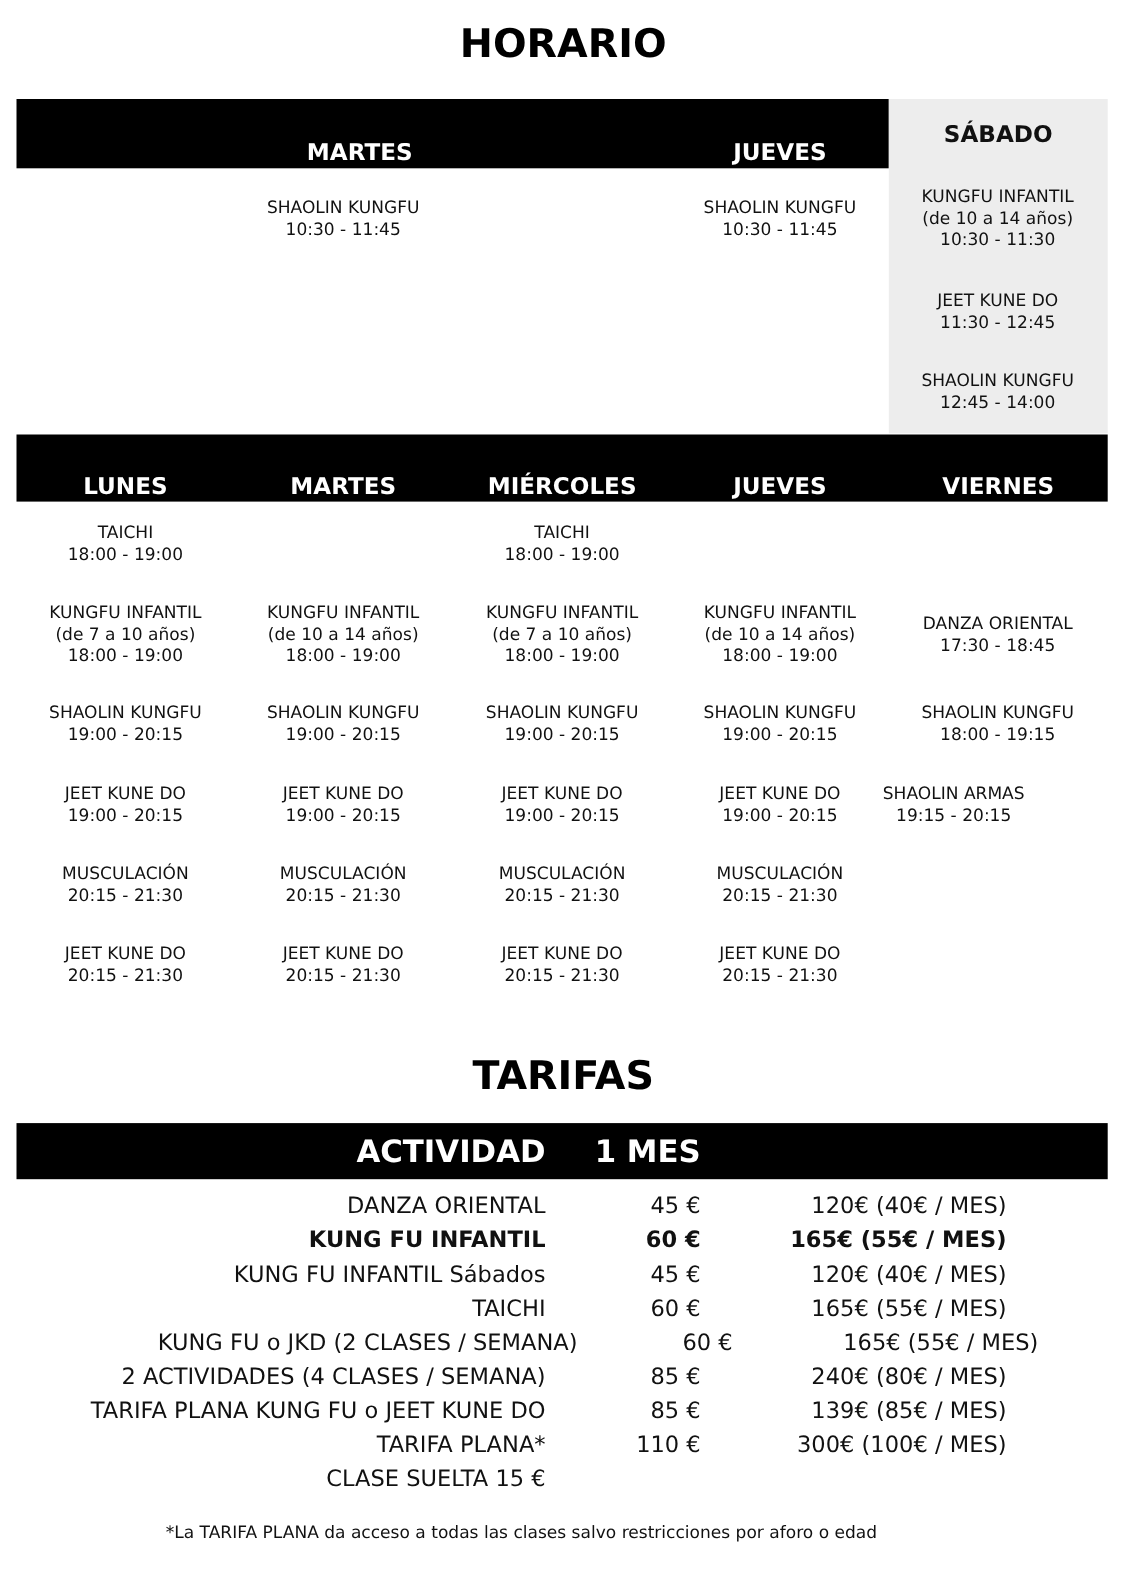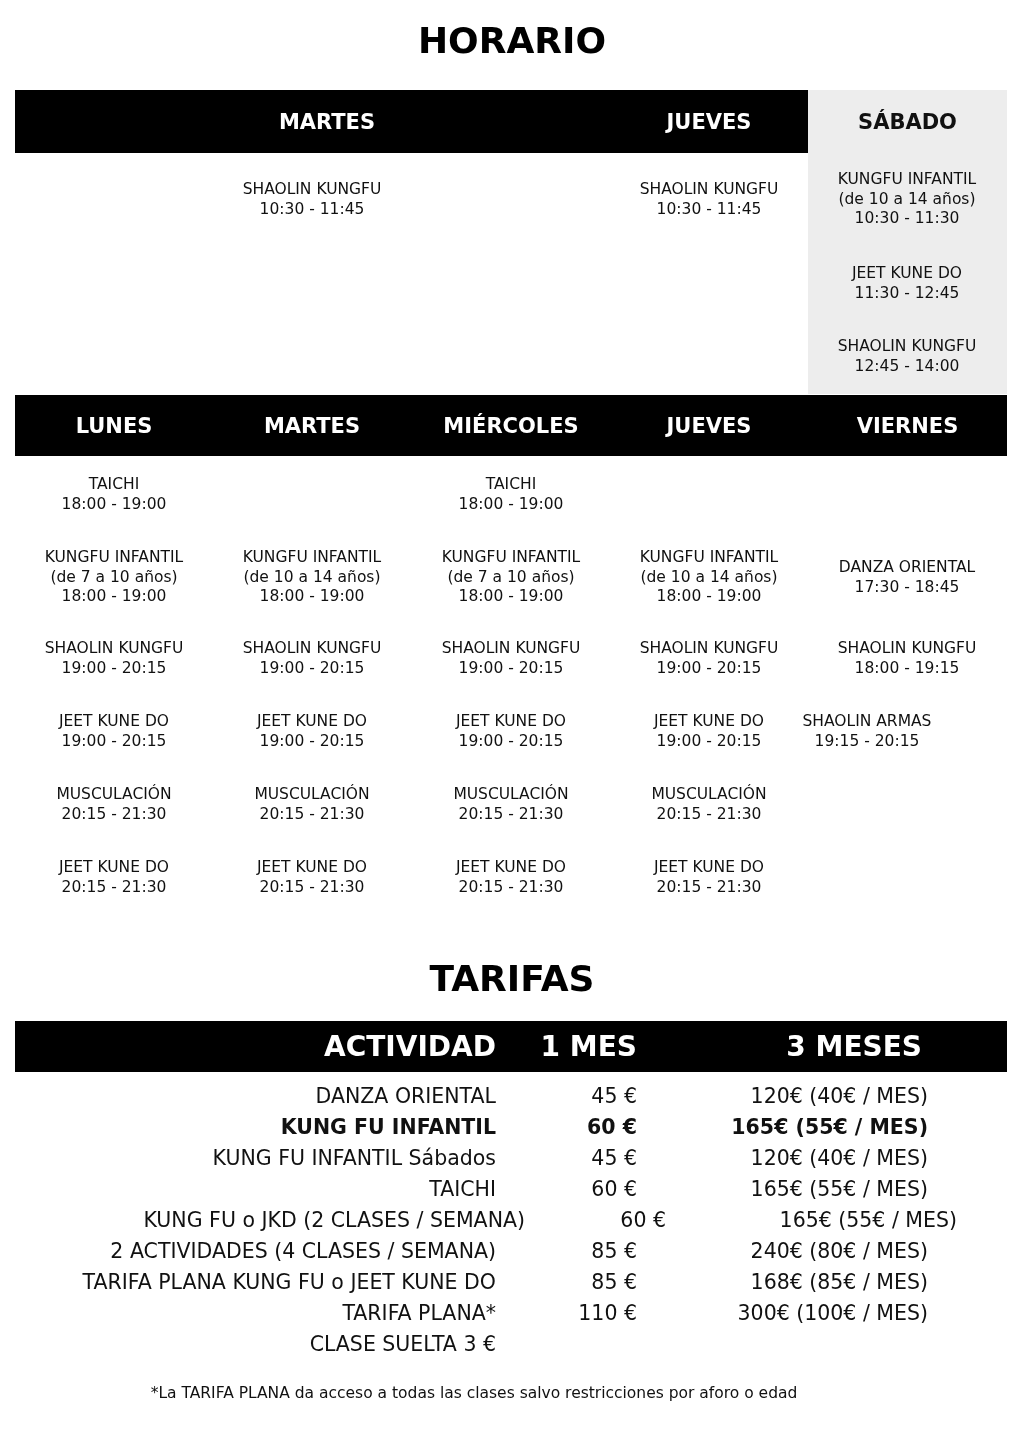--- a/index.html
+++ b/index.html
@@ -32,7 +32,7 @@
     }
     .day-head {
       position: absolute;
-      top: 0;
+      top: 16px;
       height: 100%;
       display: flex;
       align-items: center;

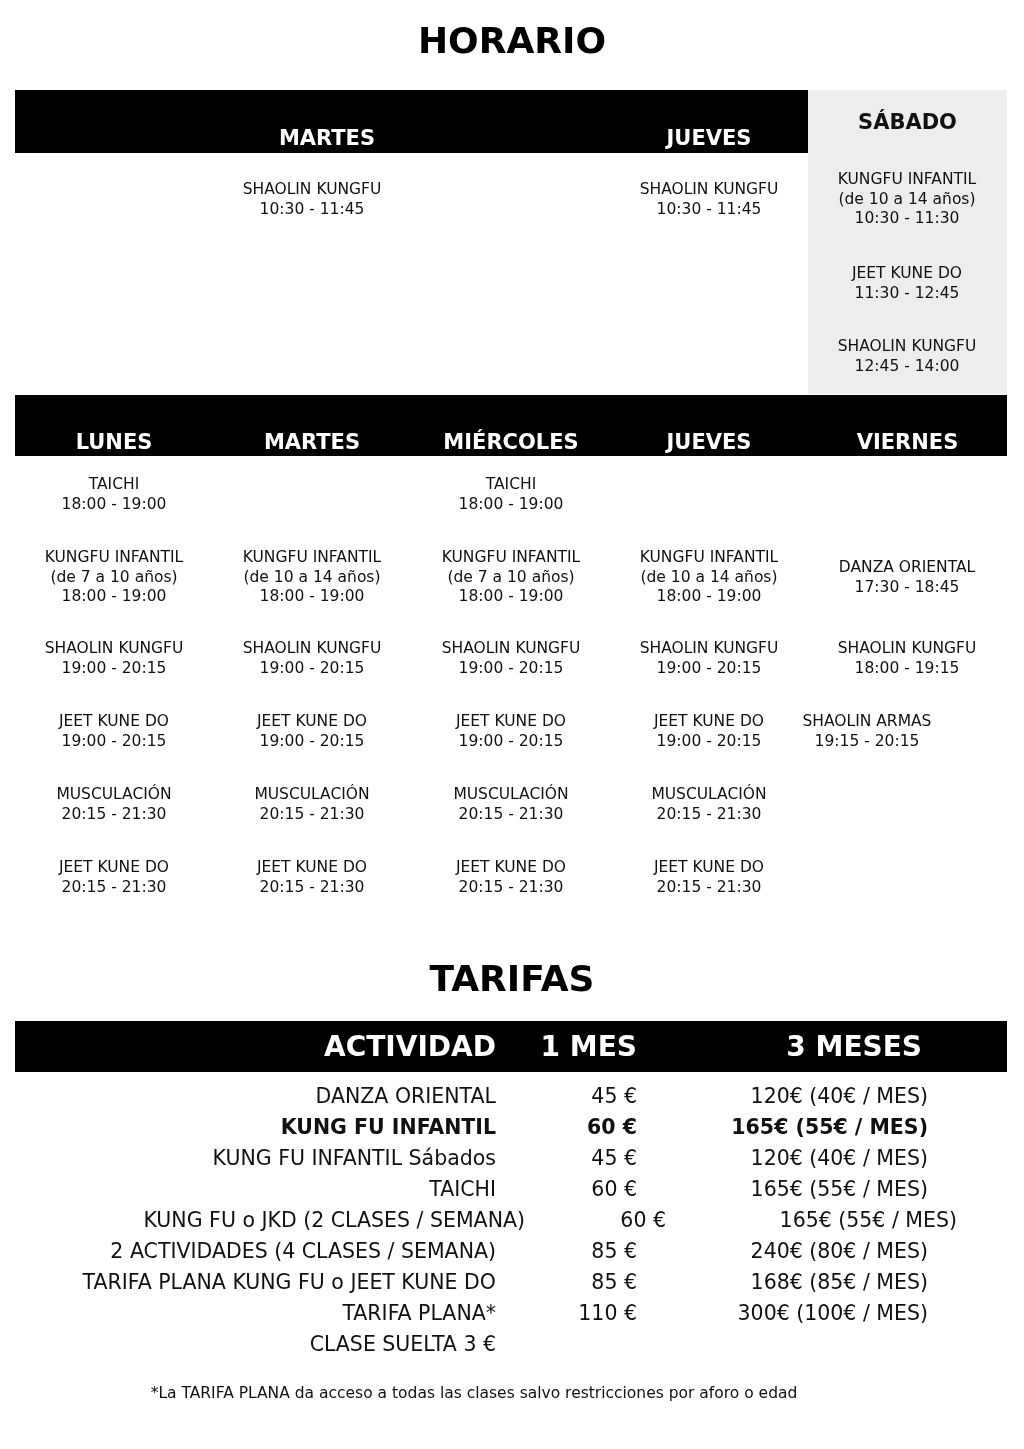--- a/index.html
+++ b/index.html
@@ -261,7 +261,6 @@
 <div class="bar" style="top:1021px;height:51px;">
   <div class="tar-head" style="right:511px;">ACTIVIDAD</div>
   <div class="tar-head" style="right:370px;">1 MES</div>
-  <div class="tar-head" style="right:85px;">3 MESES</div>
 </div>
 
 <div class="tar-row" style="top:1081px;">

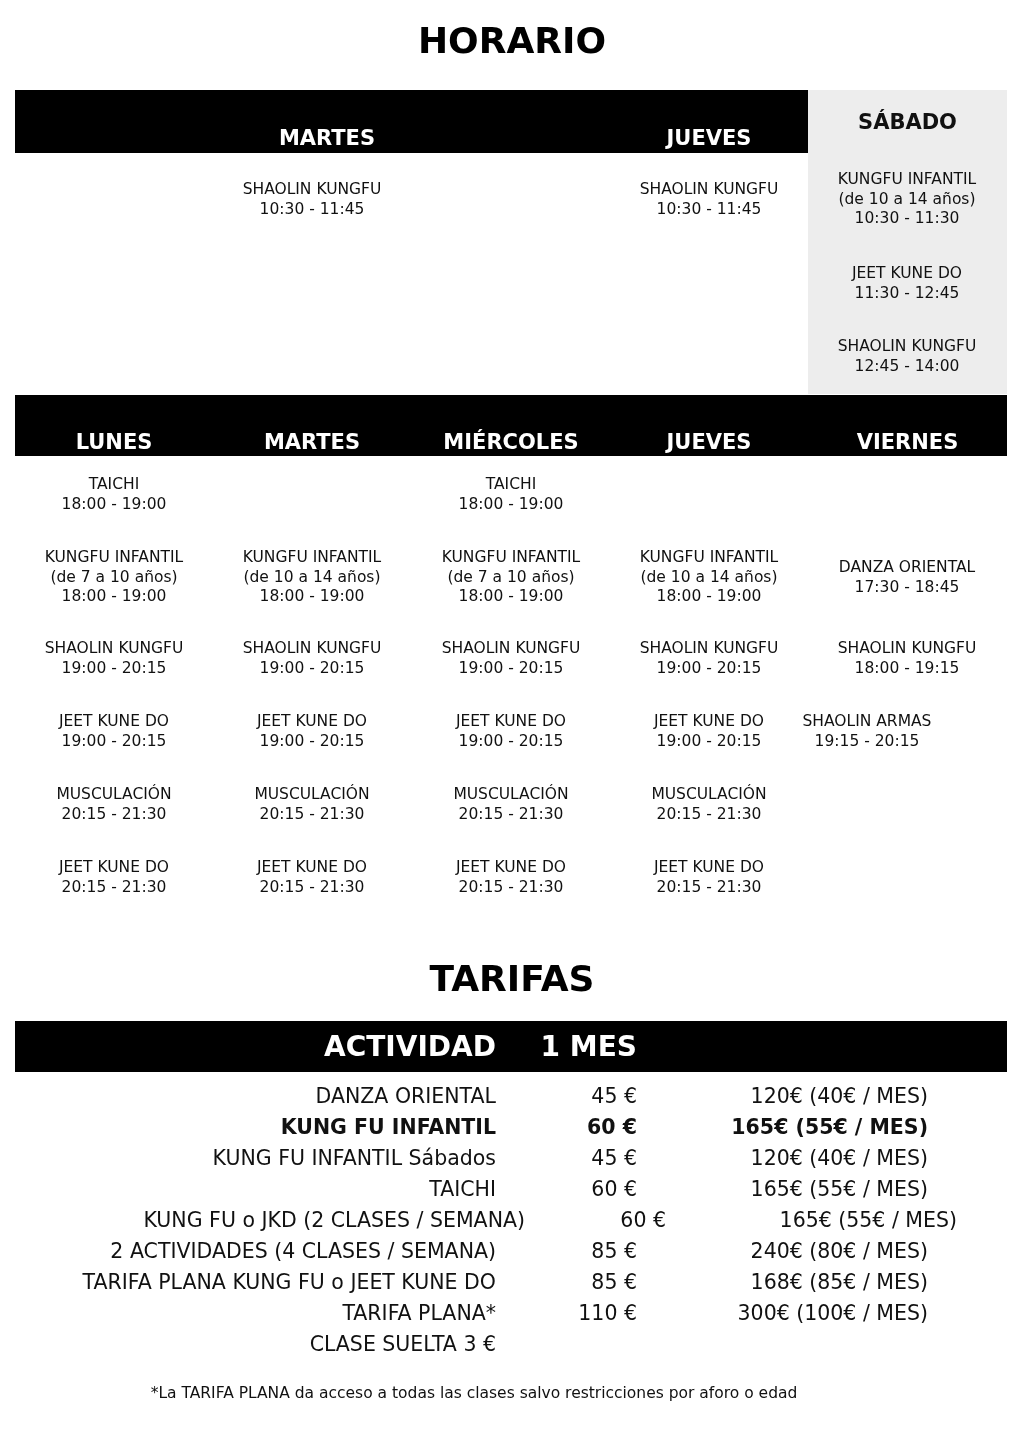--- a/index.html
+++ b/index.html
@@ -92,7 +92,7 @@
       position: absolute; right: 387px; white-space: nowrap; text-align: right;
     }
     .tar-row .m3 {
-      position: absolute; right: 96px; white-space: nowrap; text-align: right;
+      position: absolute; right: 109px; white-space: nowrap; text-align: right;
     }
     .footnote {
       position: absolute;

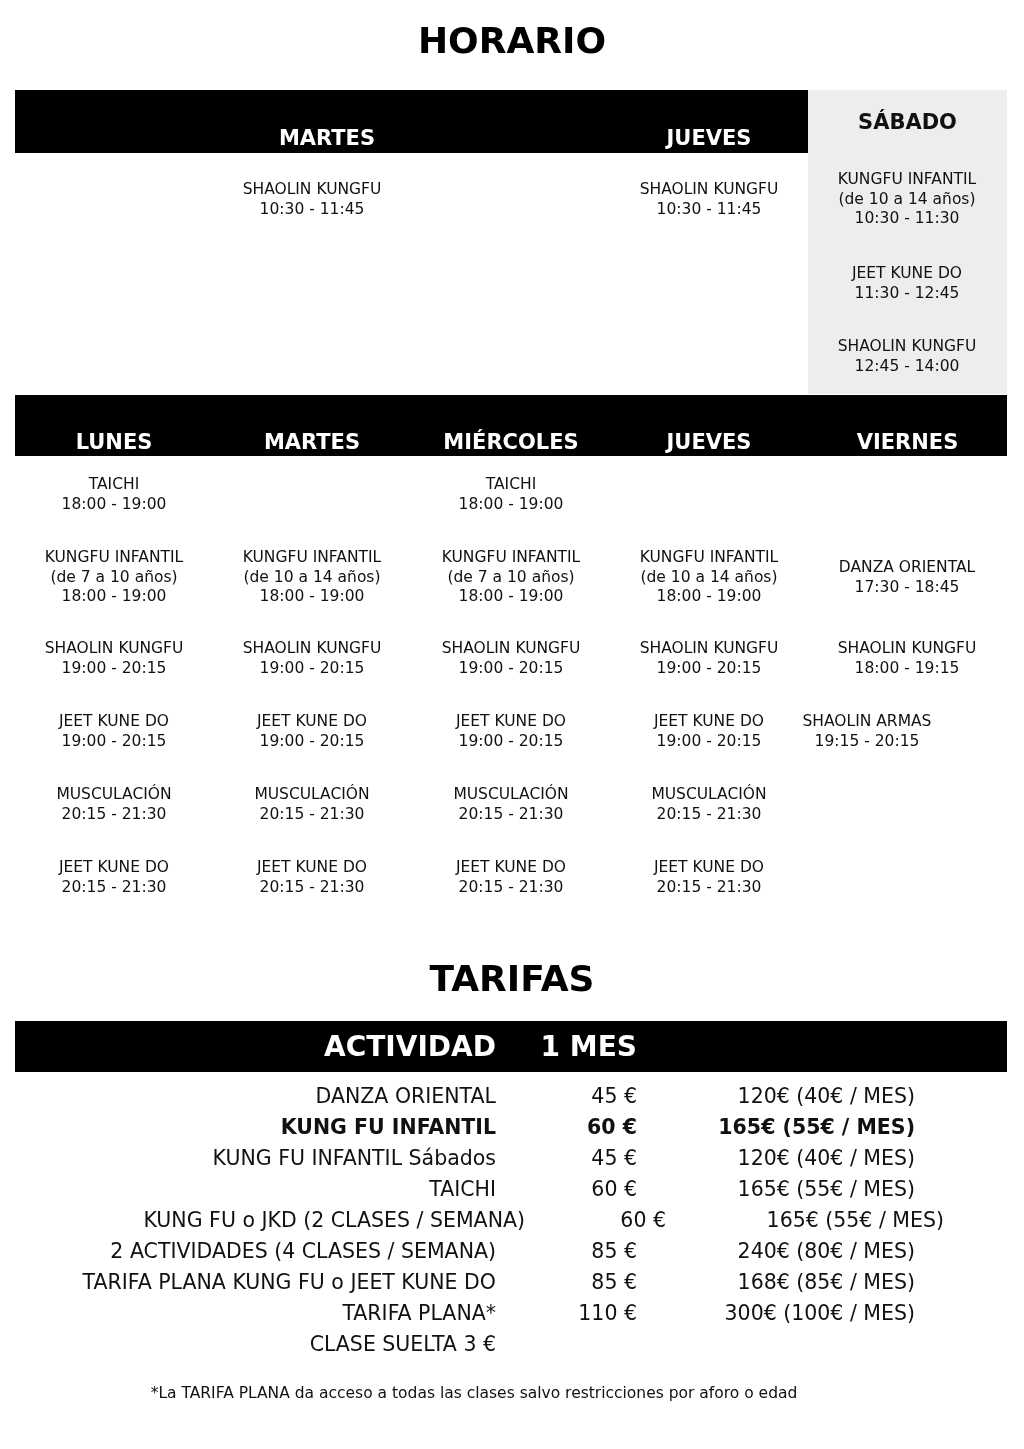--- a/index.html
+++ b/index.html
@@ -296,7 +296,7 @@
 <div class="tar-row" style="top:1267px;">
   <span class="act">TARIFA PLANA KUNG FU o JEET KUNE DO</span>
   <span class="m1">85 €</span>
-  <span class="m3">168€ (85€ / MES)</span>
+  <span class="m3">139€ (85€ / MES)</span>
 </div>
 <div class="tar-row" style="top:1298px;">
   <span class="act">TARIFA PLANA*</span>

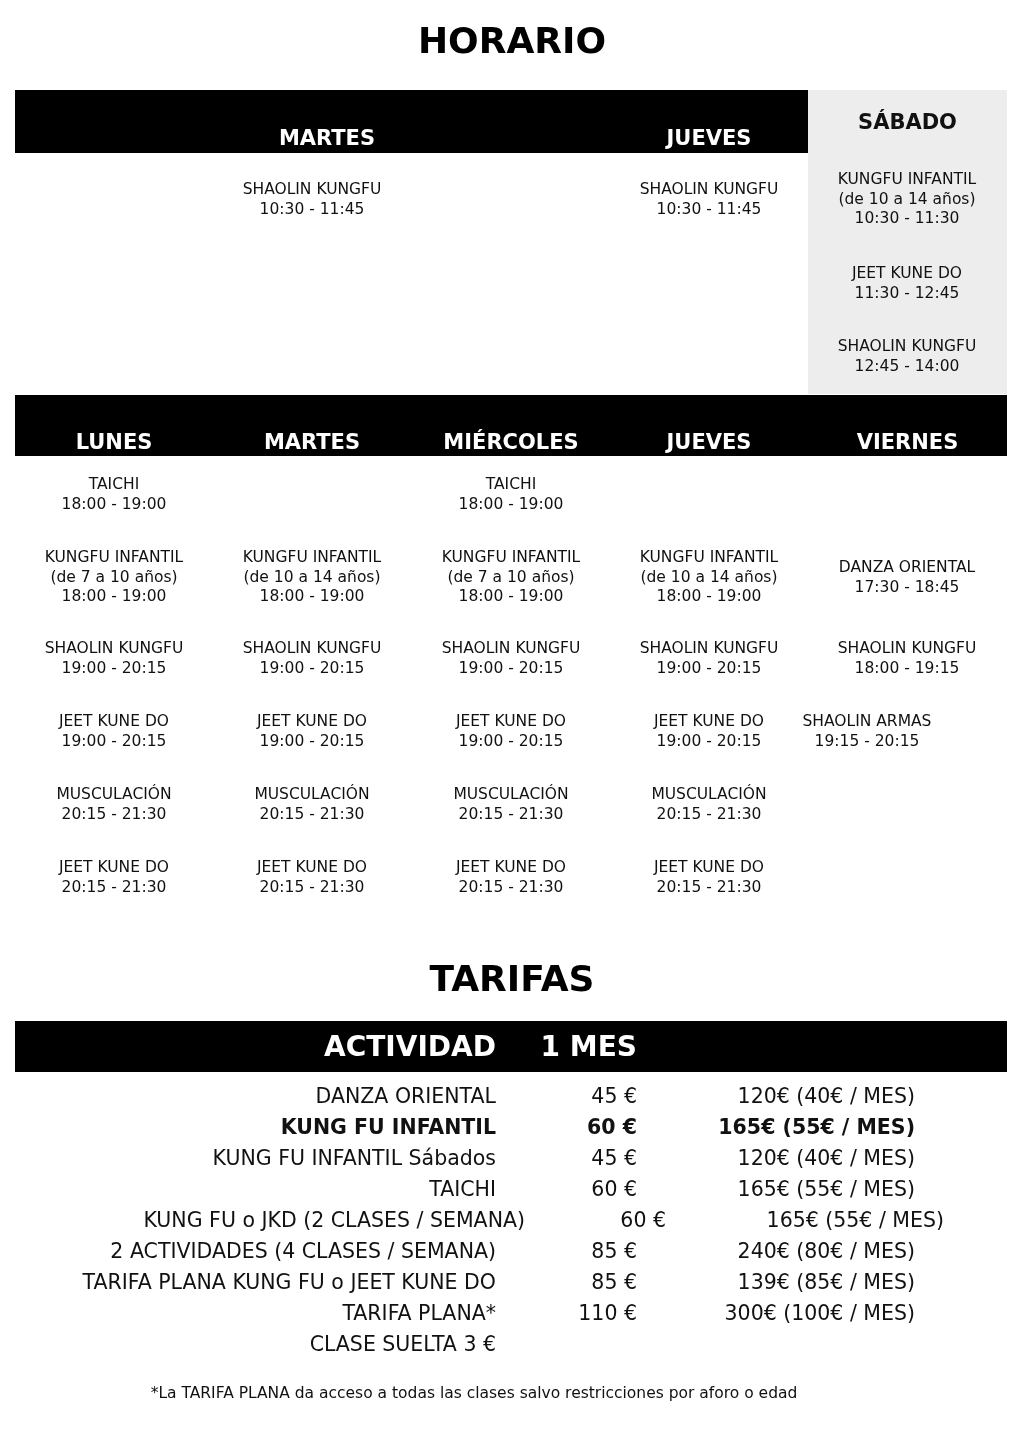--- a/index.html
+++ b/index.html
@@ -304,7 +304,7 @@
   <span class="m3">300€ (100€ / MES)</span>
 </div>
 <div class="tar-row" style="top:1329px;">
-  <span class="act">CLASE SUELTA 3 €</span>
+  <span class="act">CLASE SUELTA 15 €</span>
 </div>
 
 <div class="footnote">*La TARIFA PLANA da acceso a todas las clases salvo restricciones por aforo o edad</div>

